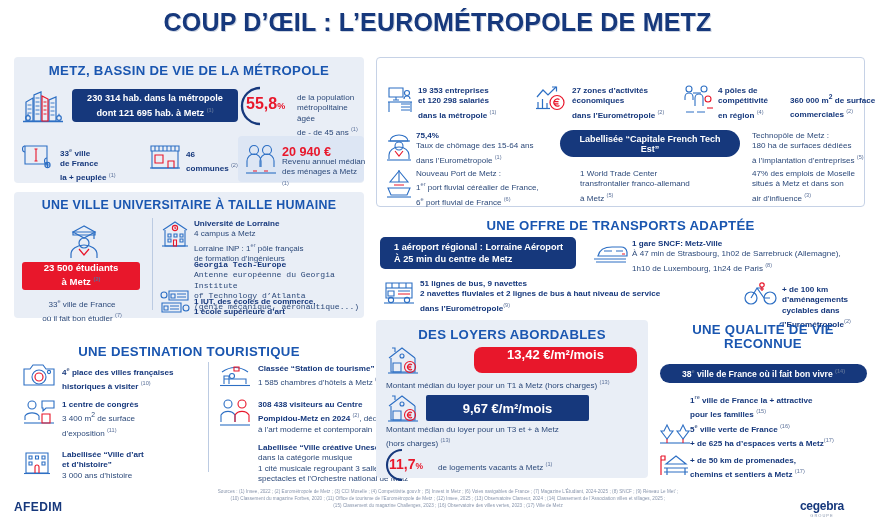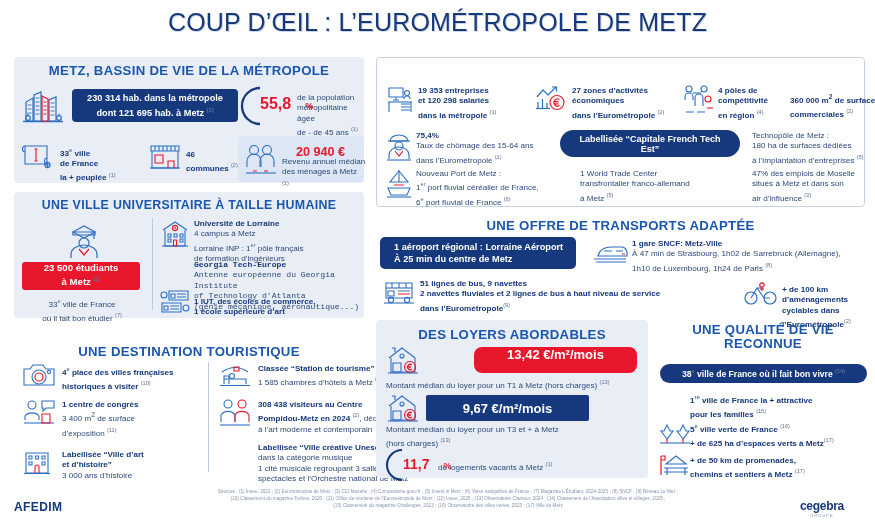--- a/index.html
+++ b/index.html
@@ -17,7 +17,7 @@
   .main-title{
     position:absolute; top:8px; left:0; width:875px;
     text-align:center;
-    font-size:25px; font-weight:normal; letter-spacing:.2px;
+    font-size:25px; font-weight:bold; letter-spacing:.2px;
     color:#16387c;
     text-shadow: 1px 1px 0 rgba(180,190,210,.65);
   }

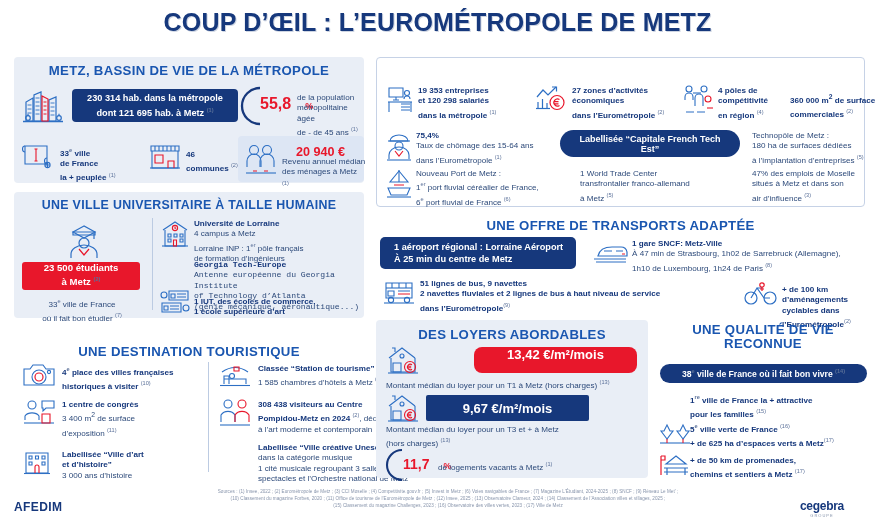--- a/index.html
+++ b/index.html
@@ -50,7 +50,7 @@
   }
   .pill-red.rounded{ border-radius:3px; }
 
-  .red-num{ color:#e8172b; font-weight:bold;margin-left:14px; }
+  .red-num{ color:#e8172b; font-weight:bold; }
 
   
   .arc{ position:absolute; }

